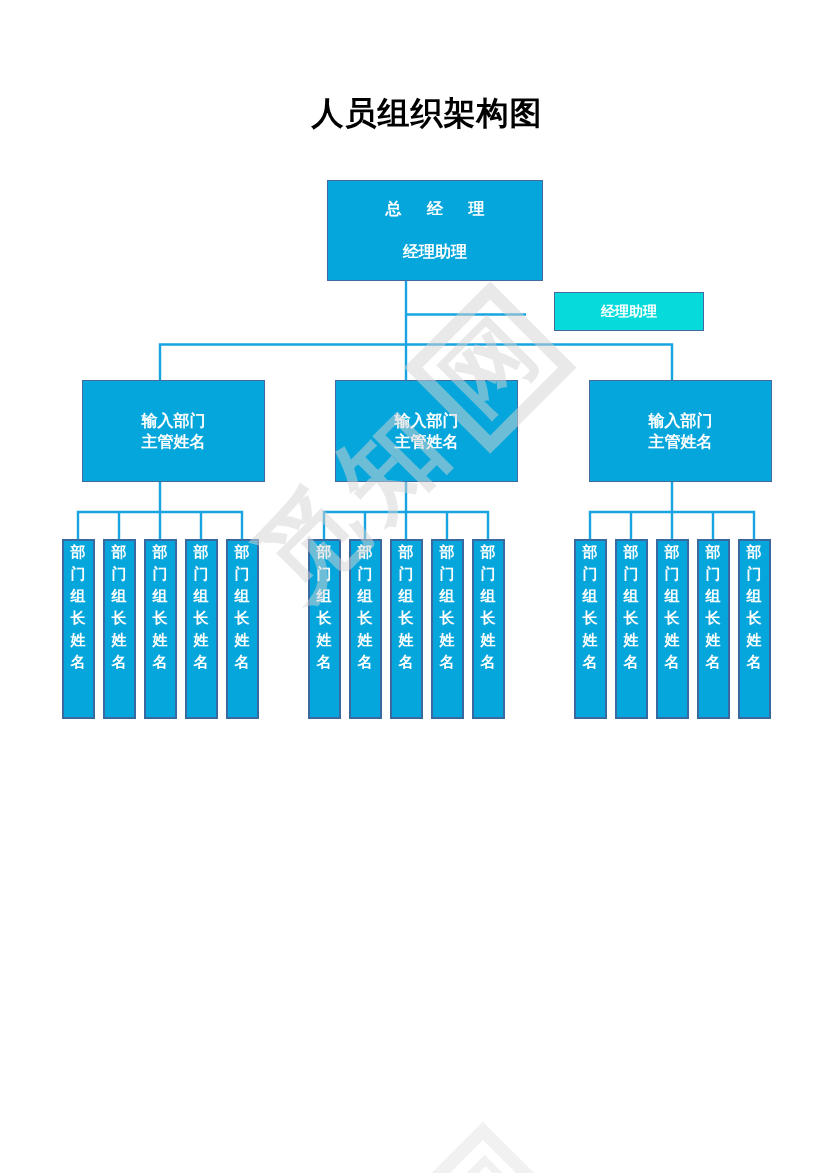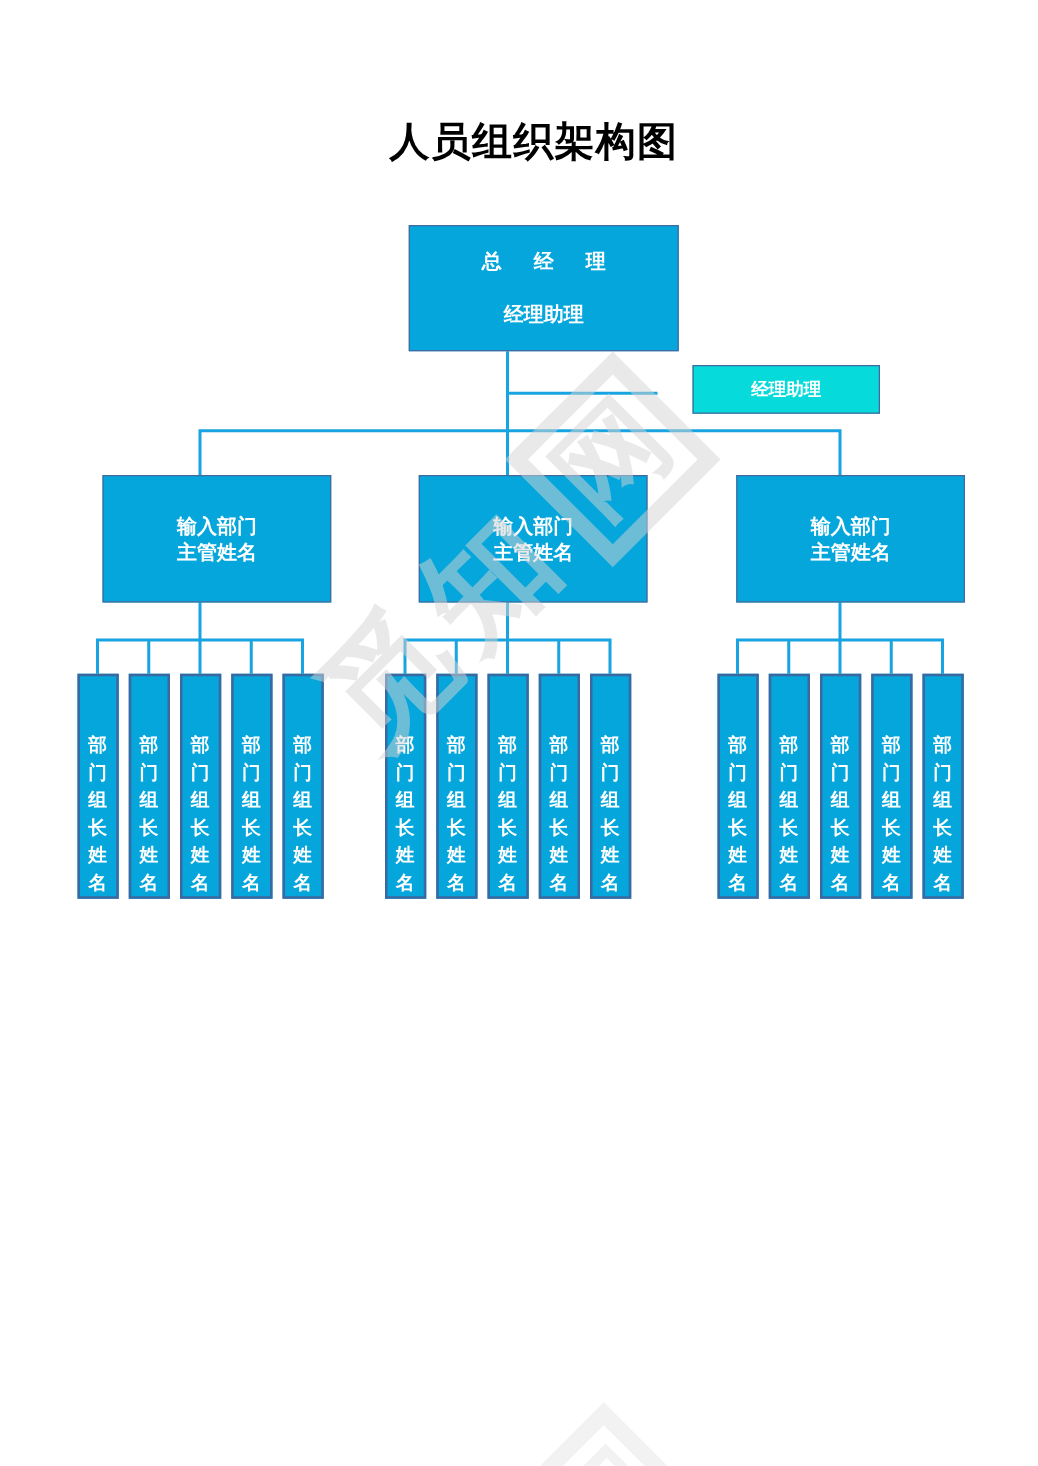--- a/index.html
+++ b/index.html
@@ -41,7 +41,7 @@
   .leaf {
     position:absolute; top:539px; width:33px; height:180px;
     background:#05a6dc; border:2px solid #3a68a0; z-index:2;
-    display:flex; align-items:flex-end; justify-content:center;
+    display:flex; align-items:flex-start; justify-content:center;
   }
   .leaf .vtxt {
     display:block; width:16px; font-size:15px; line-height:22px;

